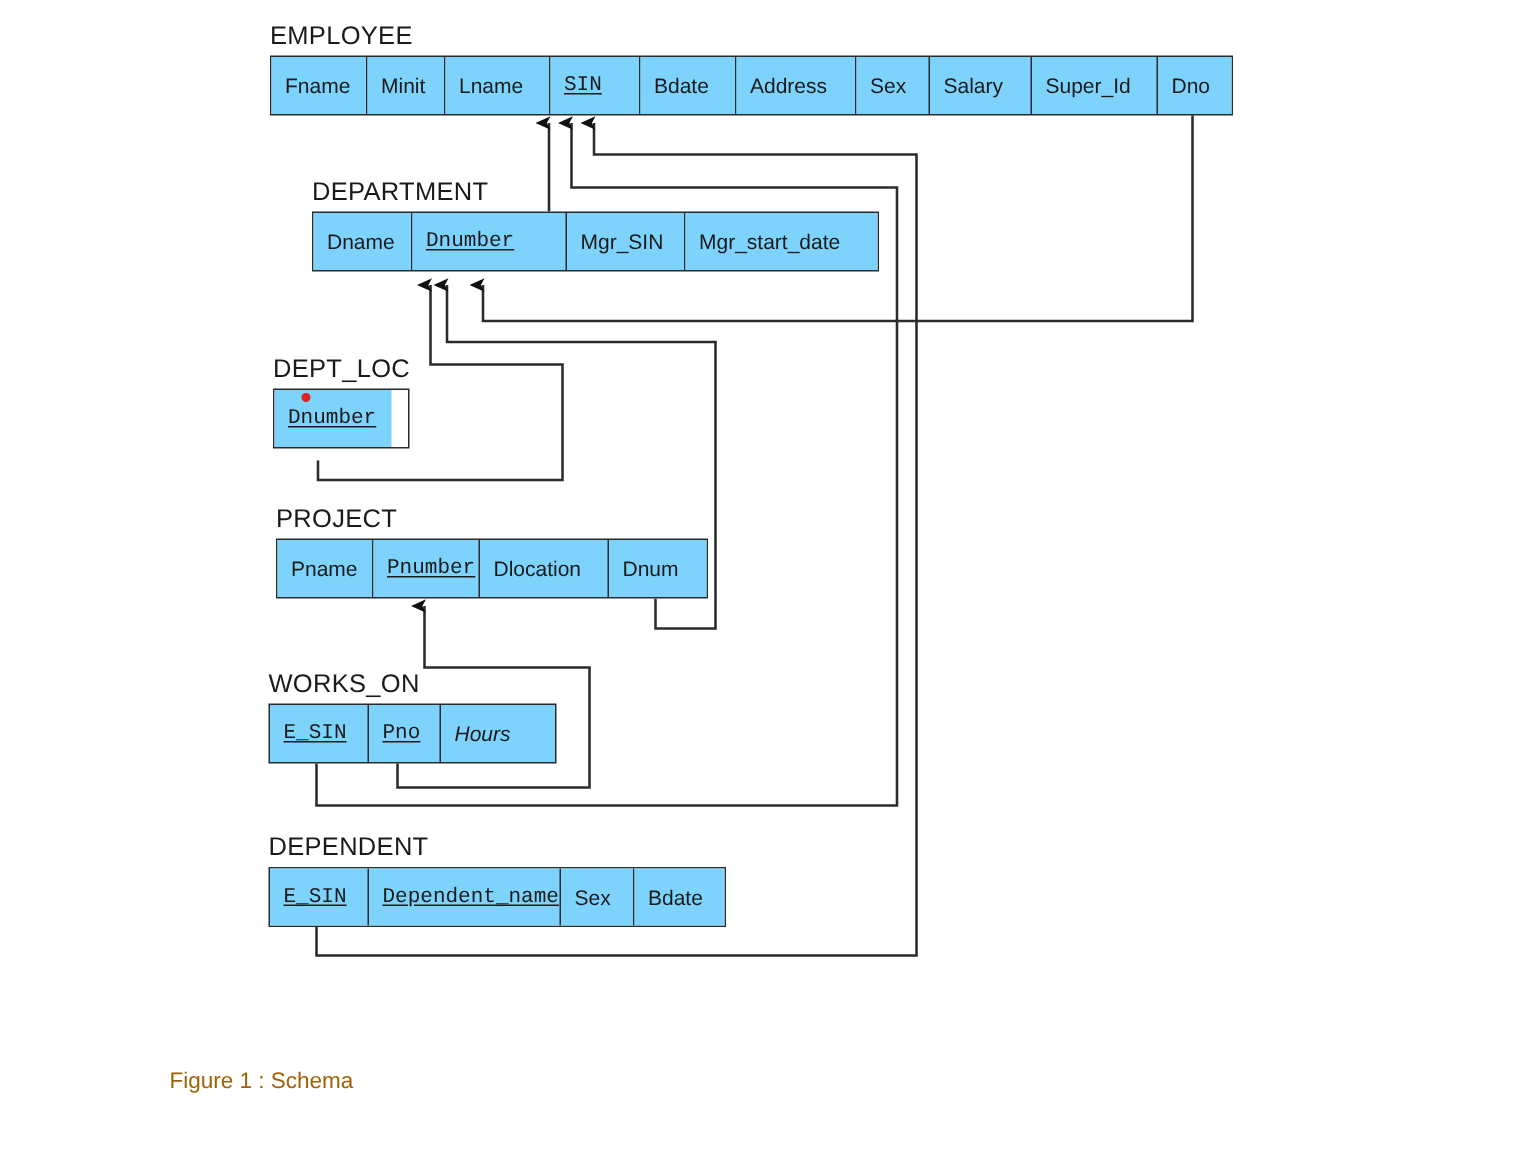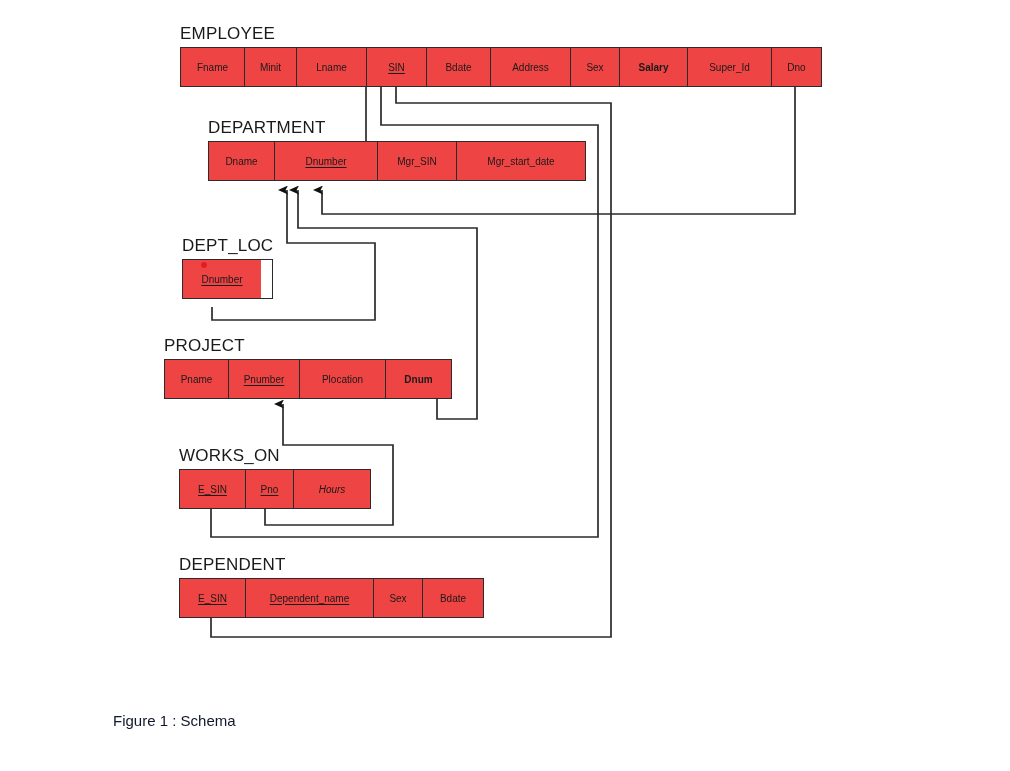--- a/index.html
+++ b/index.html
@@ -91,7 +91,7 @@
       </g>
   </svg>
 
-  <div class="table-group" style="left: 180px; top: 24px;">
+  <div class="table-group" style="left: 180px; top: 14px;">
     <div class="table-title">EMPLOYEE</div>
     <div class="table-row">
         <div class="cell" style="width: 64px; flex: 0 0 64px;">

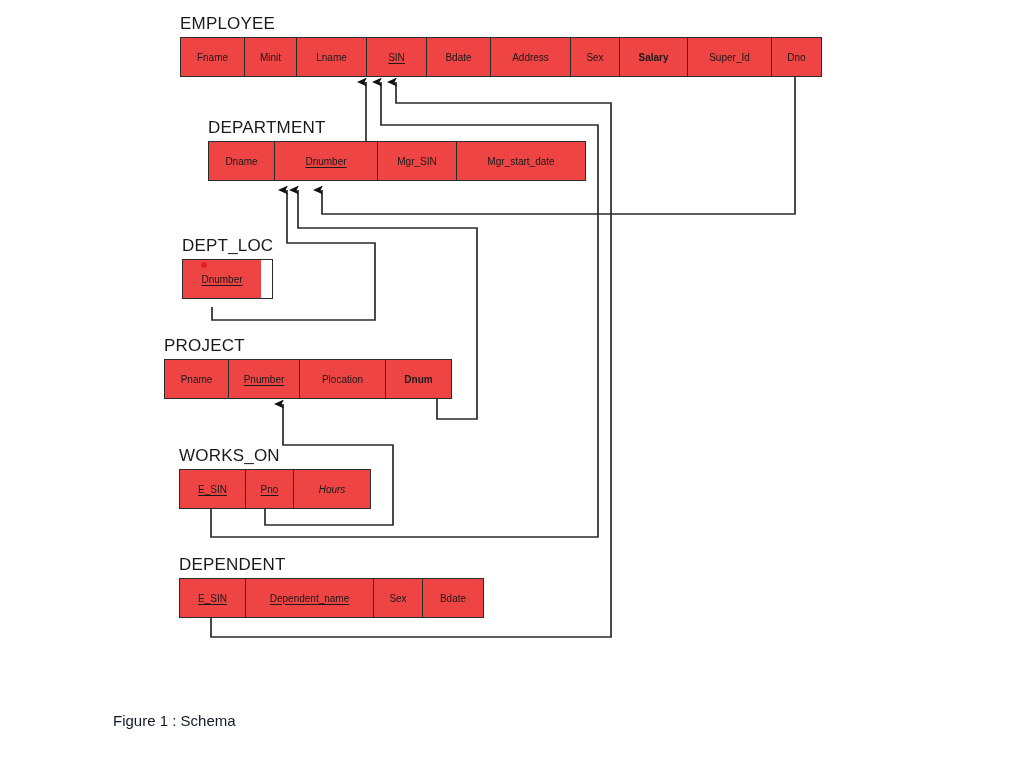--- a/index.html
+++ b/index.html
@@ -46,12 +46,11 @@
     box-sizing: border-box;
     display: flex;
     align-items: center;
-    justify-content: center;
-    font-size: 10px;
+    font-size: 14px;
     color: #1a1a1a;
     padding: 0 9px;
     white-space: nowrap;
-    background: #ef4444;
+    background: #7dd3fc;
   }
   .cell:last-child { border-right: none; }
   .cell.pk span { text-decoration: underline; text-underline-offset: 2px; }

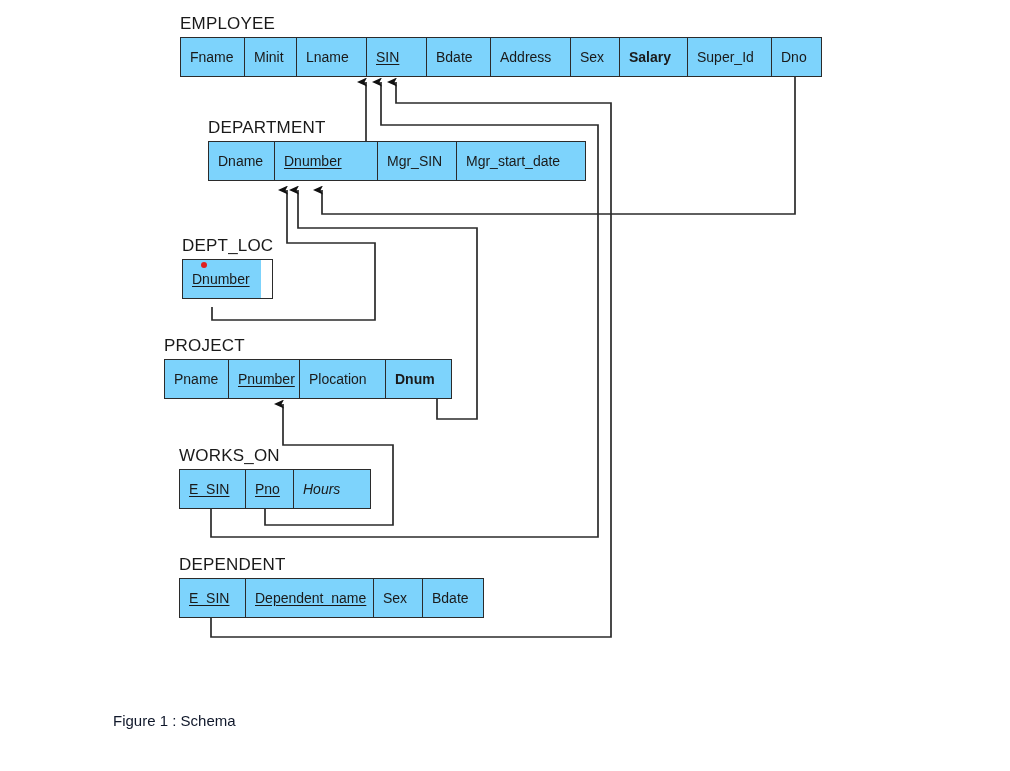--- a/index.html
+++ b/index.html
@@ -53,7 +53,7 @@
     background: #7dd3fc;
   }
   .cell:last-child { border-right: none; }
-  .cell.pk span { text-decoration: underline; text-underline-offset: 2px; }
+  .cell.pk span { text-decoration: underline; text-underline-offset: 2px; font-family: Liberation Mono, monospace; }
   .red-dot {
     position: absolute;
     width: 6px;

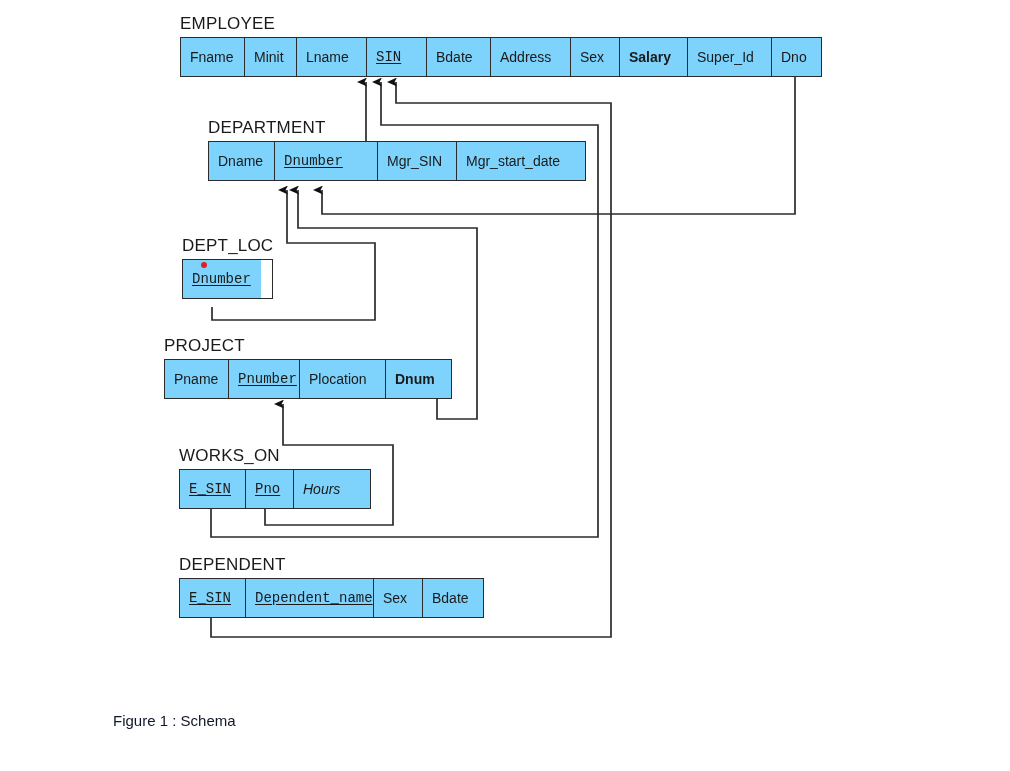--- a/index.html
+++ b/index.html
@@ -114,7 +114,7 @@
         <div class="cell" style="width: 49px; flex: 0 0 49px;">
           <span>Sex</span>
         </div>
-        <div class="cell" style="width: 68px; flex: 0 0 68px; font-weight: bold;">
+        <div class="cell" style="width: 68px; flex: 0 0 68px;">
           <span>Salary</span>
         </div>
         <div class="cell" style="width: 84px; flex: 0 0 84px;">

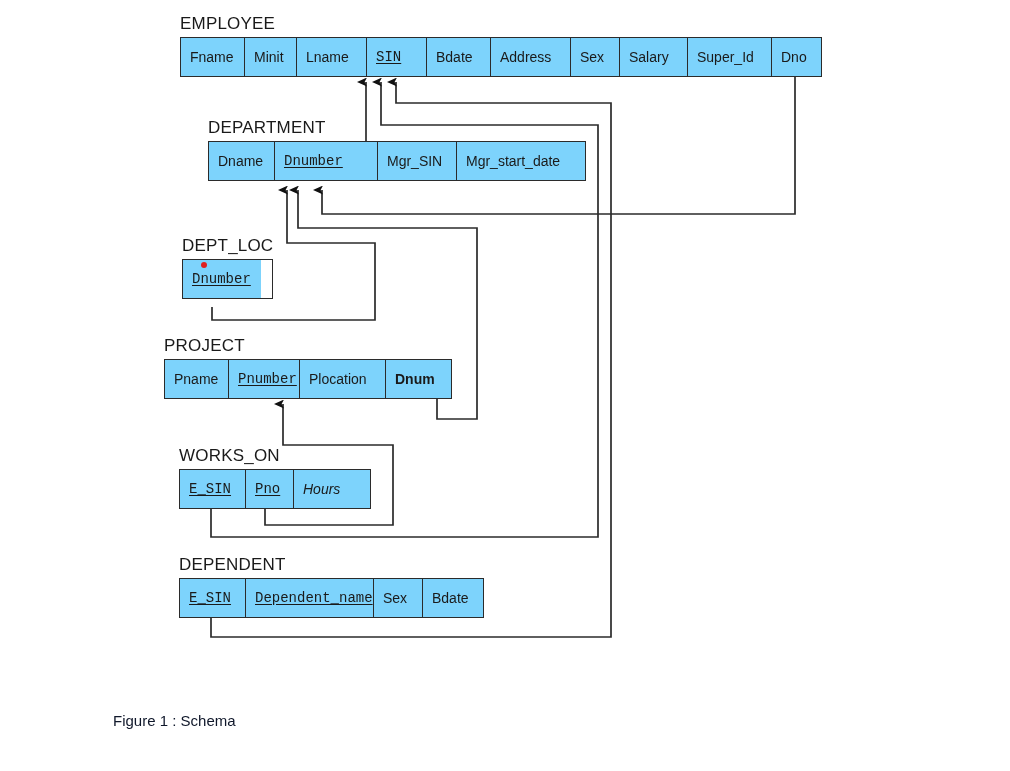--- a/index.html
+++ b/index.html
@@ -153,7 +153,7 @@
       </div>
   </div>
 
-  <div class="table-group" style="left: 164px; top: 336px;">
+  <div class="table-group" style="left: 184px; top: 336px;">
     <div class="table-title">PROJECT</div>
     <div class="table-row">
         <div class="cell" style="width: 64px; flex: 0 0 64px;">

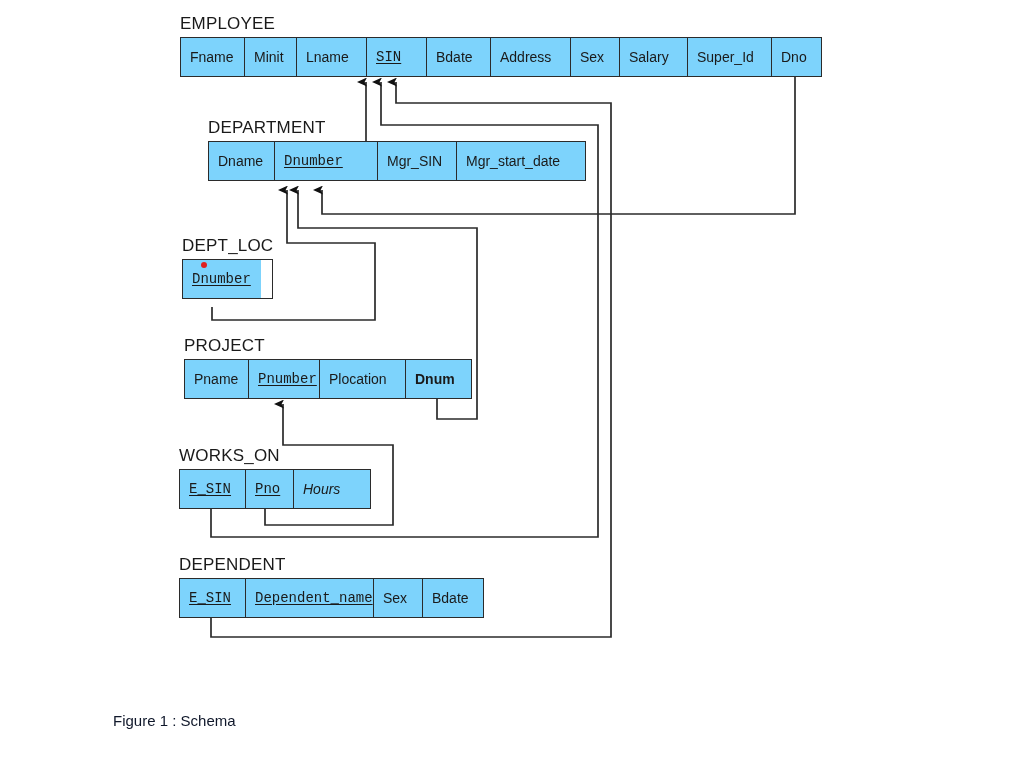--- a/index.html
+++ b/index.html
@@ -163,7 +163,7 @@
           <span>Pnumber</span>
         </div>
         <div class="cell" style="width: 86px; flex: 0 0 86px;">
-          <span>Plocation</span>
+          <span>Dlocation</span>
         </div>
         <div class="cell" style="width: 65px; flex: 0 0 65px; font-weight: bold;">
           <span>Dnum</span>

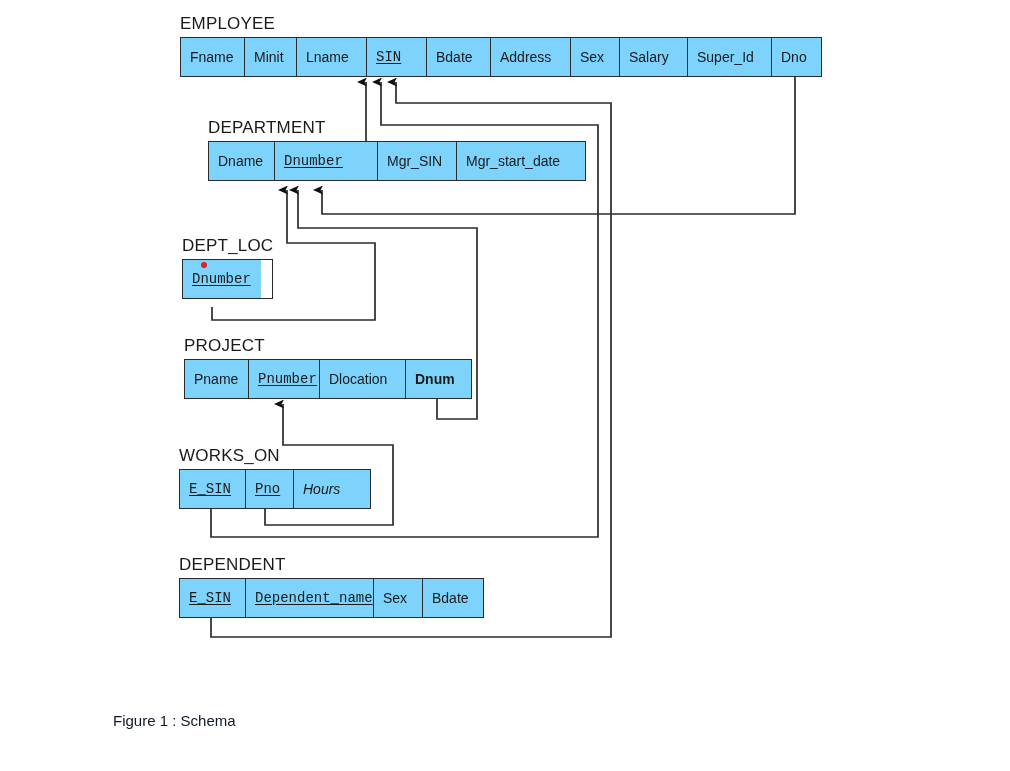--- a/index.html
+++ b/index.html
@@ -165,7 +165,7 @@
         <div class="cell" style="width: 86px; flex: 0 0 86px;">
           <span>Dlocation</span>
         </div>
-        <div class="cell" style="width: 65px; flex: 0 0 65px; font-weight: bold;">
+        <div class="cell" style="width: 65px; flex: 0 0 65px;">
           <span>Dnum</span>
         </div>
       </div>

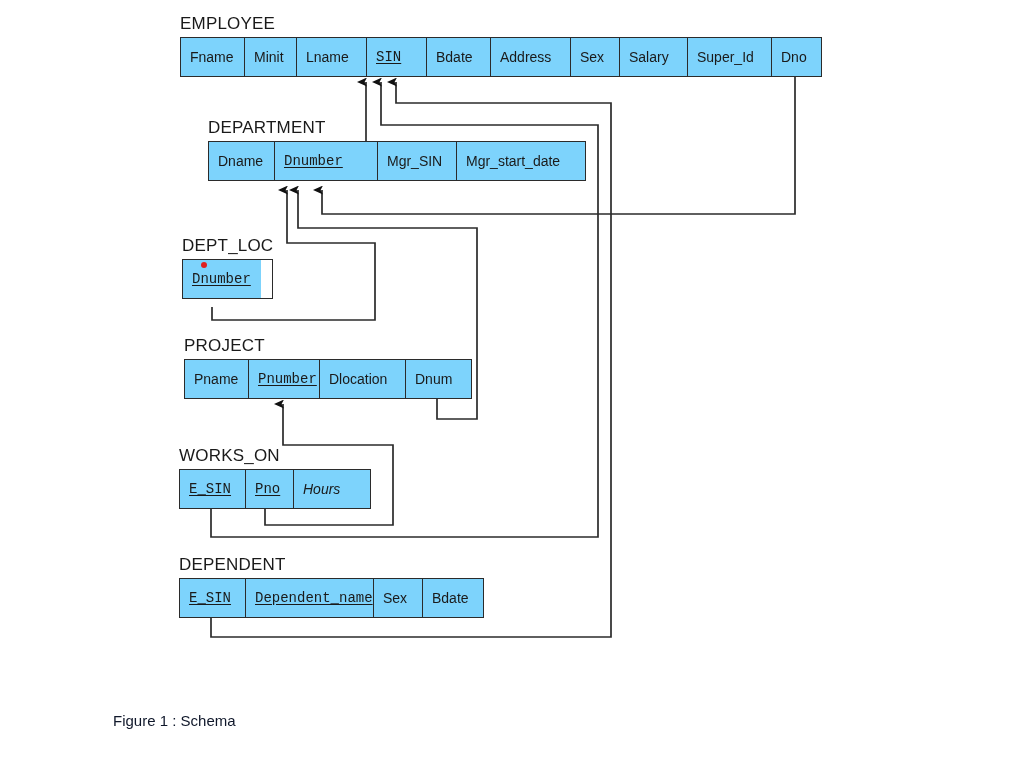--- a/index.html
+++ b/index.html
@@ -64,7 +64,7 @@
   .caption {
     position: absolute;
     font-size: 15px;
-    color: #0f172a;
+    color: #a16207;
     white-space: nowrap;
   }
 </style>

